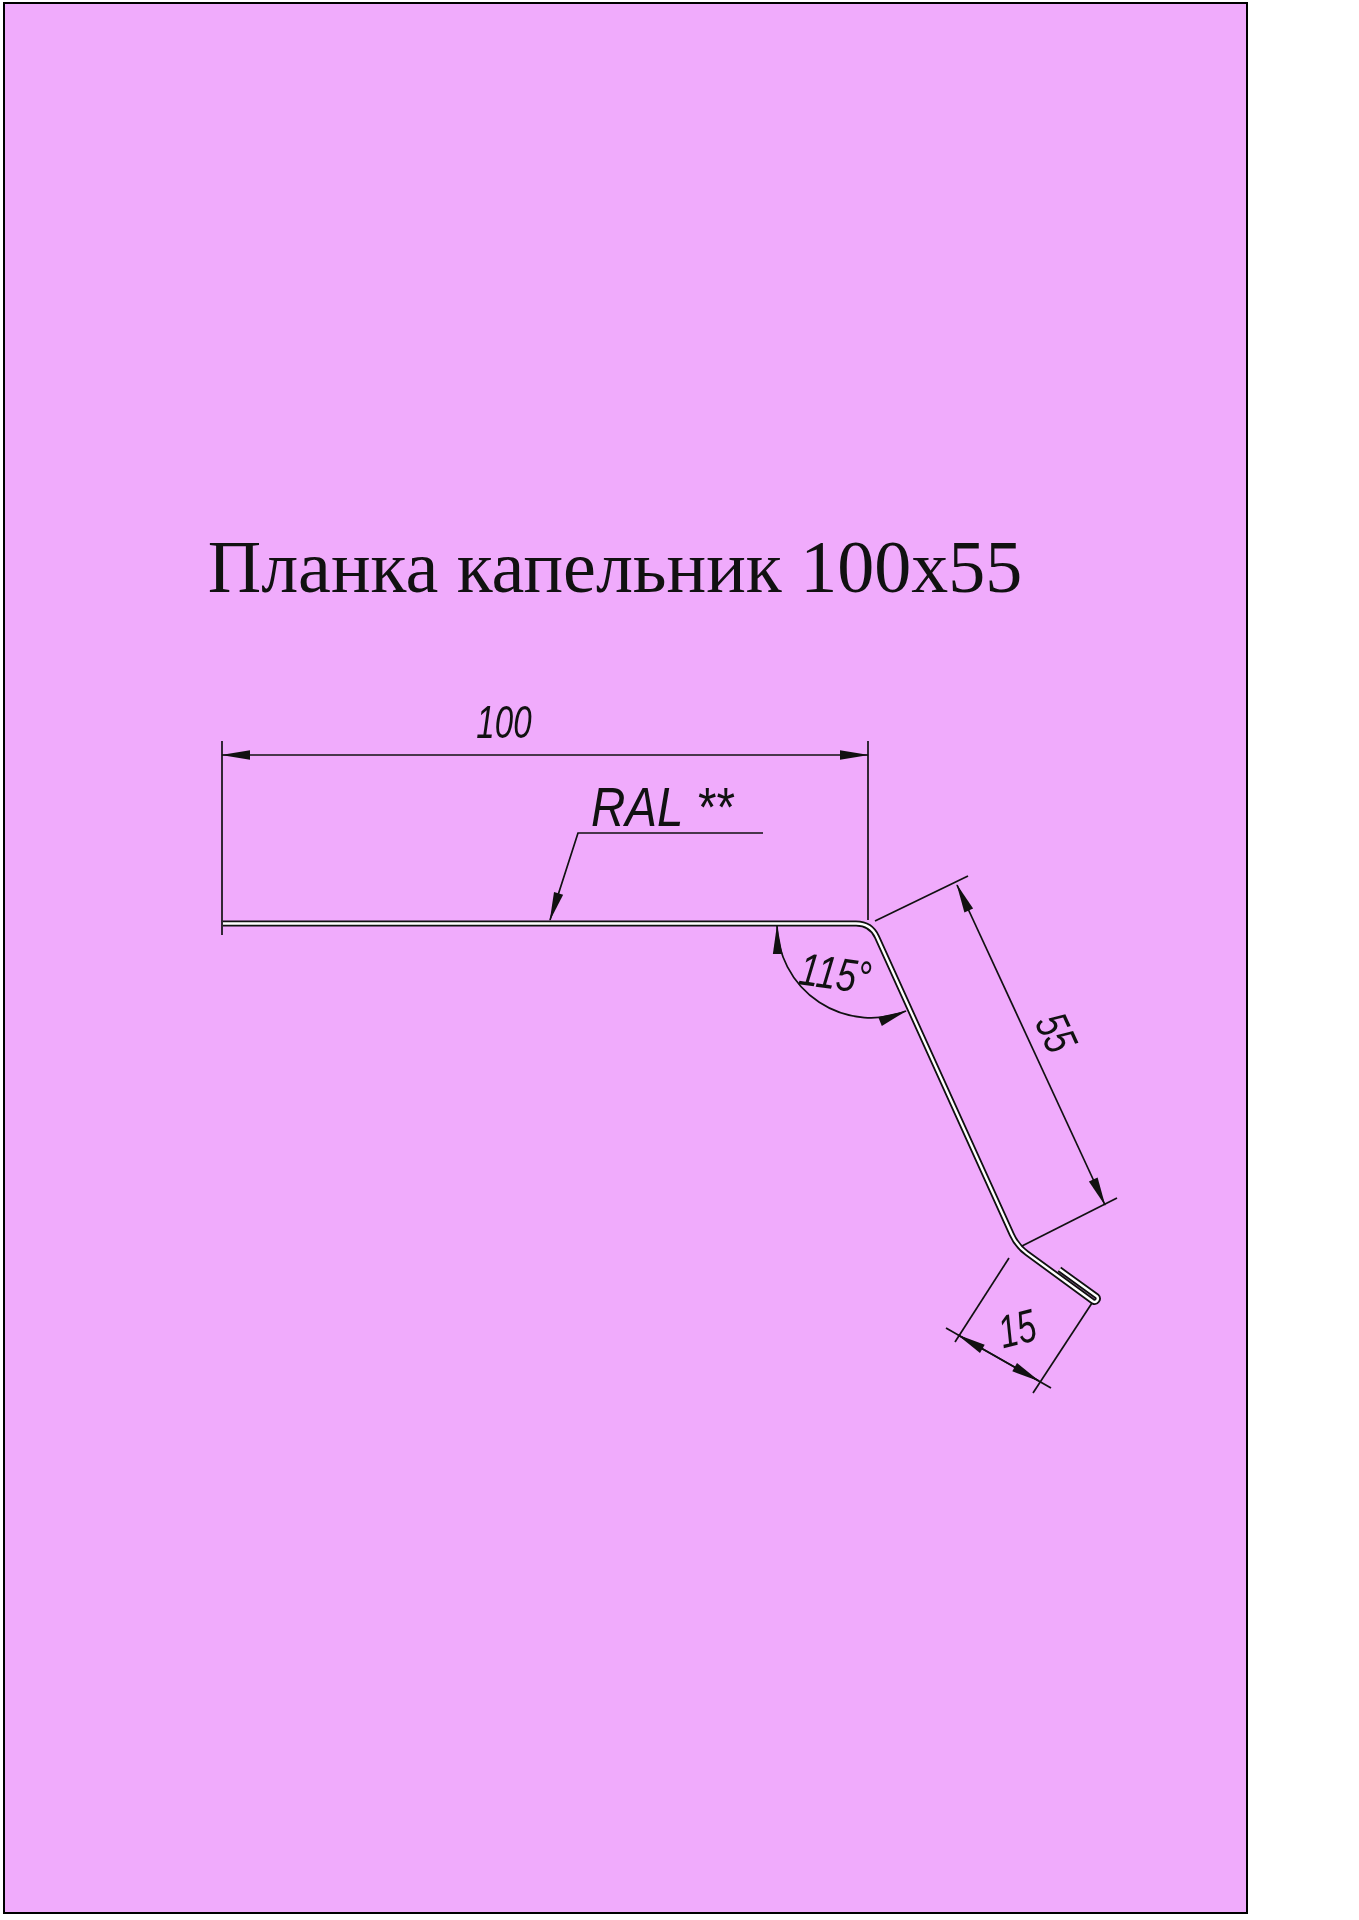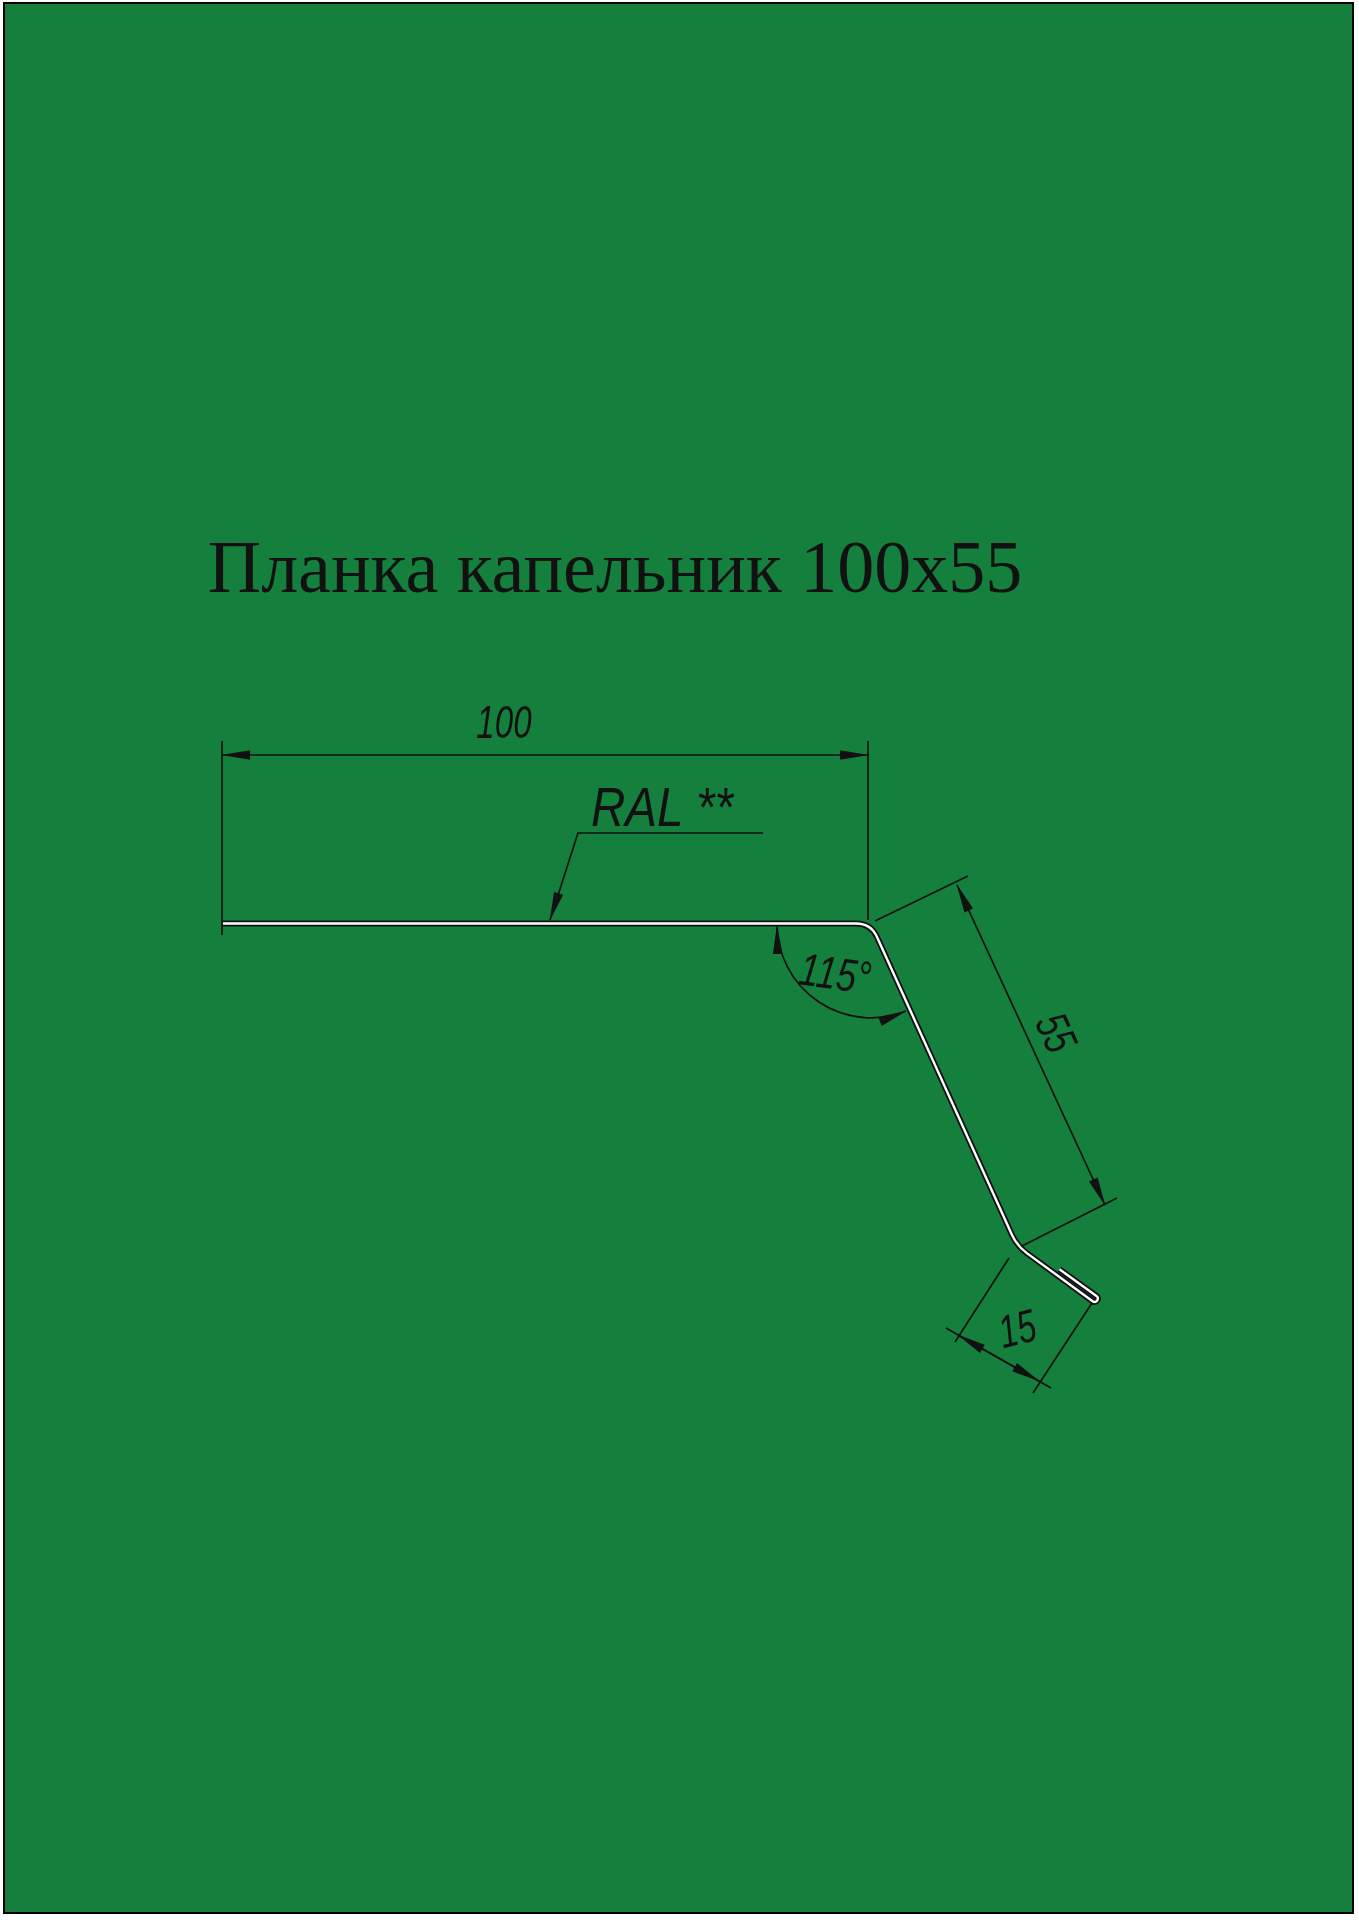--- a/index.html
+++ b/index.html
@@ -14,9 +14,9 @@
   .page {
     position: absolute;
     left: 3px; top: 2px;
-    width: 1351px; height: 1912px;
+    width: 1245px; height: 1912px;
     border: 2px solid #000000;
-    background: #15803d;
+    background: #f0abfc;
     box-sizing: border-box;
   }
   svg.drawing {

